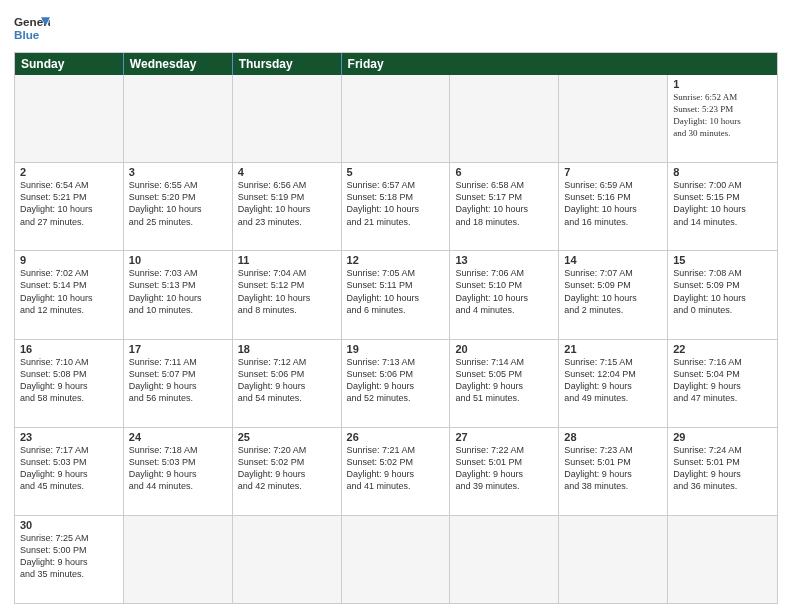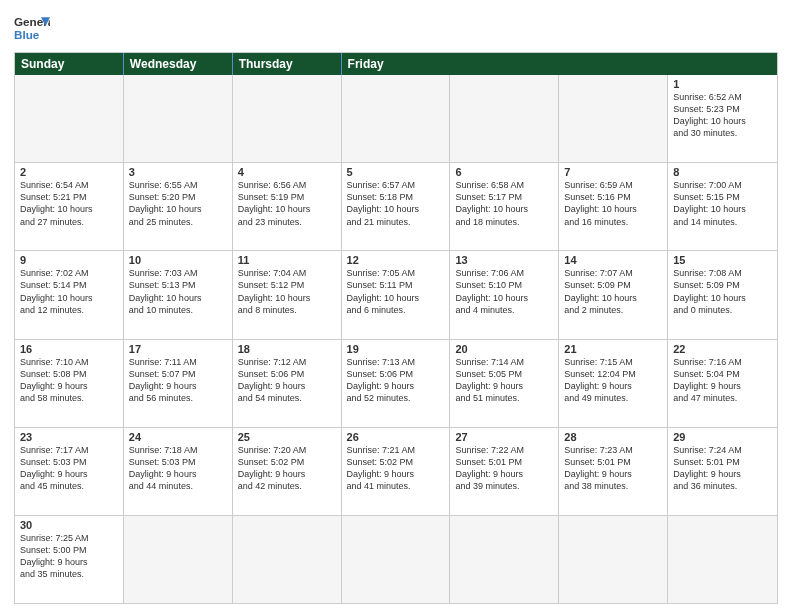--- a/index.html
+++ b/index.html
@@ -136,7 +136,7 @@
           <div class="cal-cell empty"></div>
           <div class="cal-cell">
             <span class="day-num">1</span>
-            <div class="cell-info" style="white-space: pre-line;">Sunrise: 6:52 AM
+            <div class="cell-info" style="white-space: pre-line; font-family: Liberation Serif, serif;">Sunrise: 6:52 AM
 Sunset: 5:23 PM
 Daylight: 10 hours
 and 30 minutes.</div>

